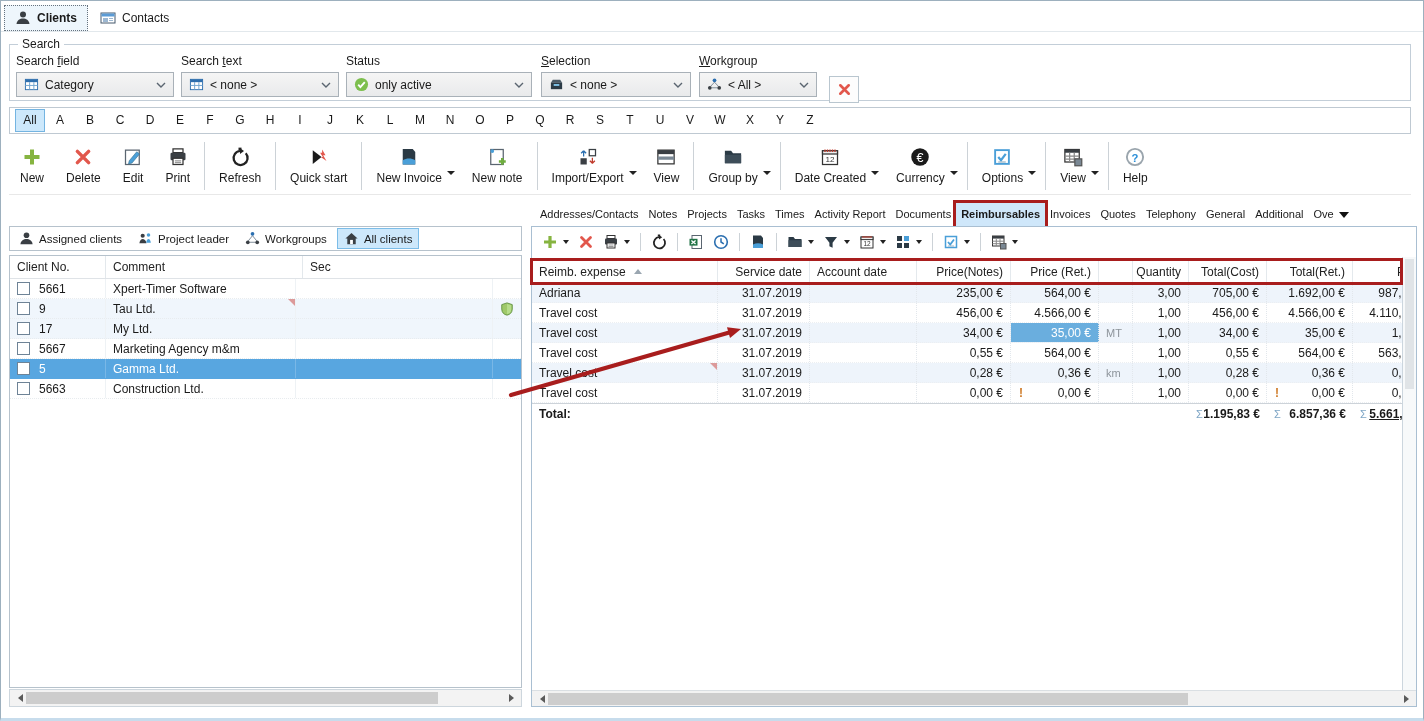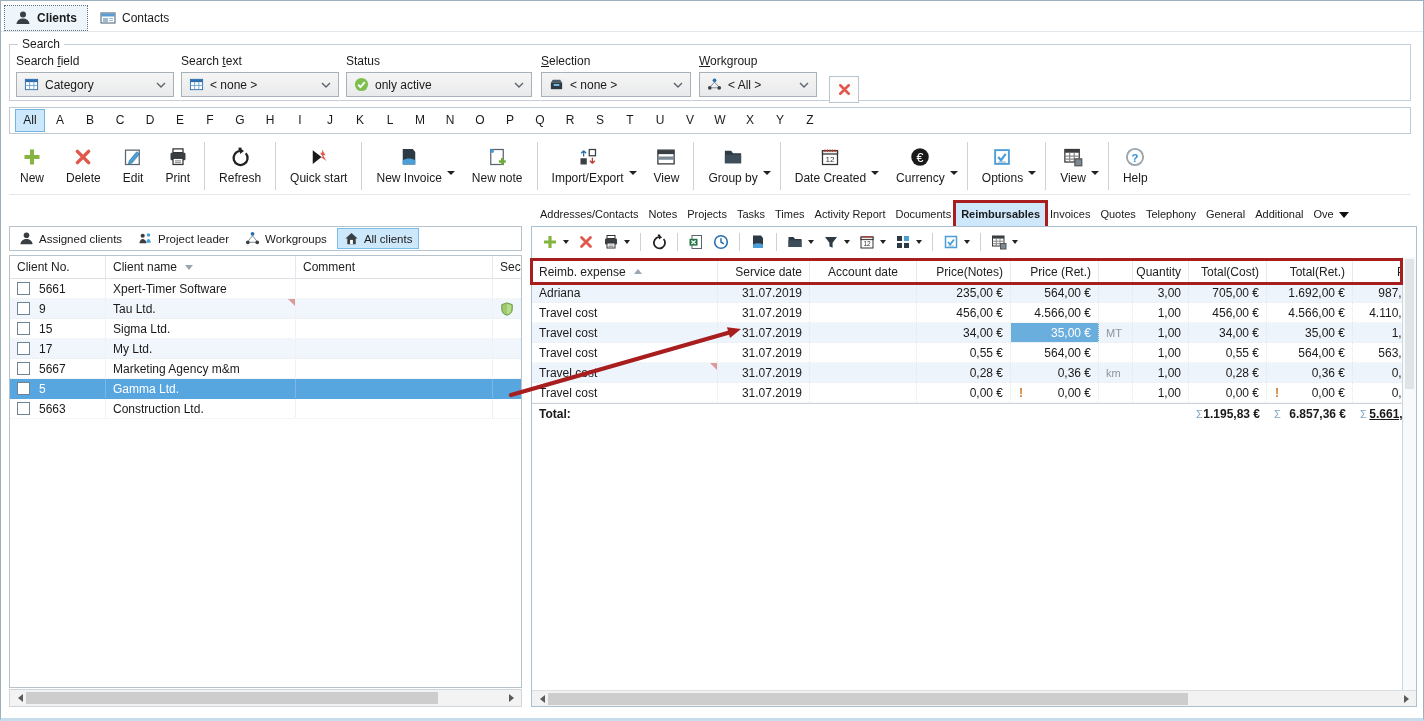--- a/index.html
+++ b/index.html
@@ -483,10 +483,6 @@
           <div class="hc" style="width: 96px;">
             <span>Client No.</span>
           </div>
-          <div class="hc" style="width: 190px;">
-            <span>Client name</span>
-            <span class="sortdn"></span>
-          </div>
           <div class="hc" style="width: 197px;">
             <span>Comment</span>
           </div>

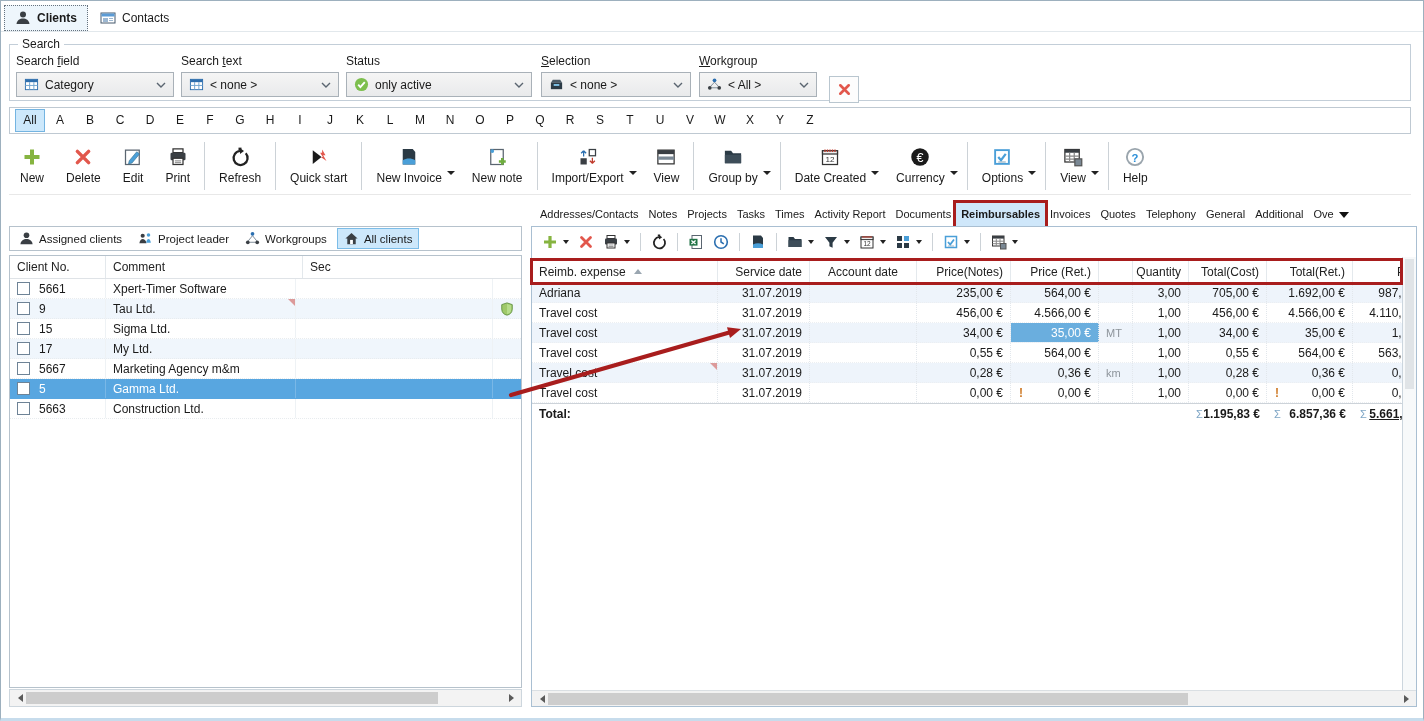--- a/index.html
+++ b/index.html
@@ -761,7 +761,7 @@
             <div class="rhc ar" style="width: 92px;">
               <span>Service date</span>
             </div>
-            <div class="rhc" style="width: 107px; justify-content: center;">
+            <div class="rhc" style="width: 107px;">
               <span>Account date</span>
             </div>
             <div class="rhc ar" style="width: 94px;">

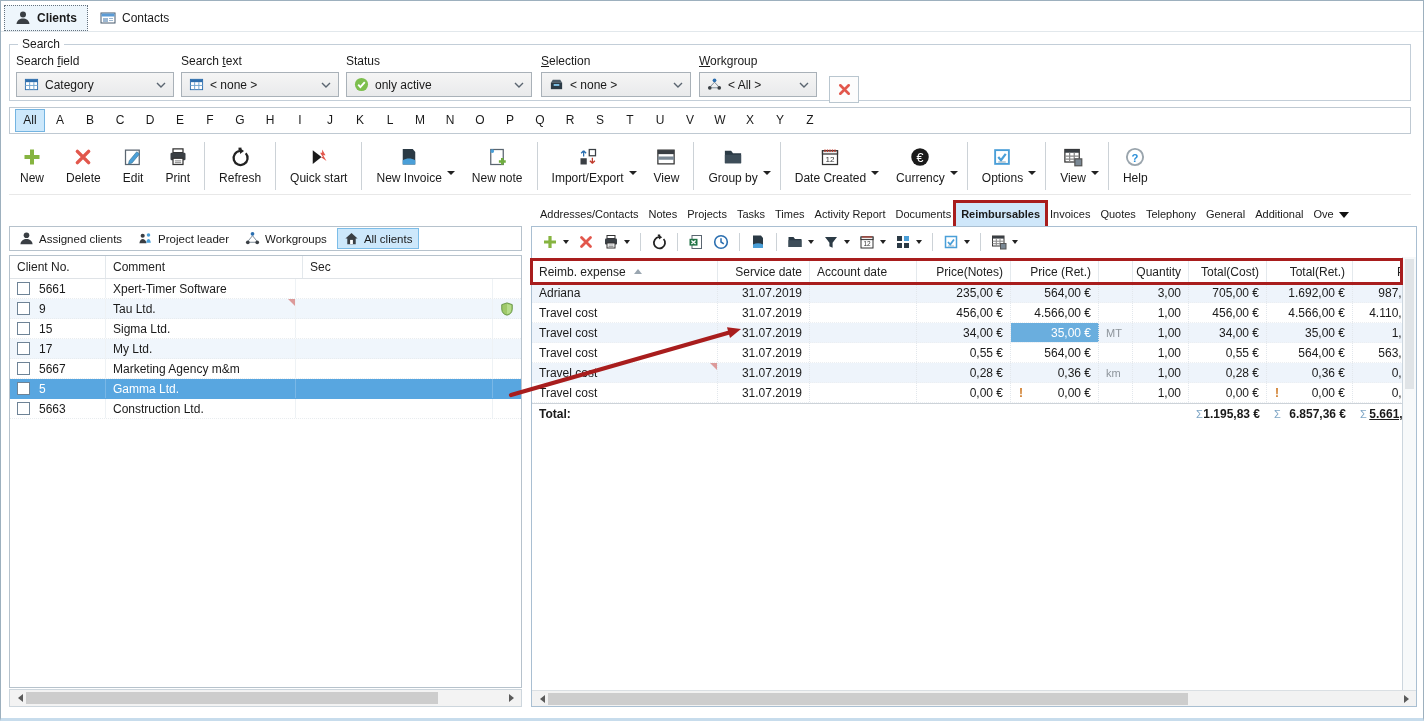--- a/index.html
+++ b/index.html
@@ -525,19 +525,6 @@
               </span>
             </div>
           </div>
-          <div class="lrow">
-            <div class="lc" style="width: 96px;">
-              <span class="cb"></span>
-              <span>15</span>
-            </div>
-            <div class="lc" style="width: 190px;">
-              <span>Sigma Ltd.</span>
-            </div>
-            <div class="lc" style="width: 197px;">
-              <span></span>
-            </div>
-            <div class="lc" style="flex: 1 1 0%; border-right: none;"></div>
-          </div>
           <div class="lrow alt">
             <div class="lc" style="width: 96px;">
               <span class="cb"></span>

